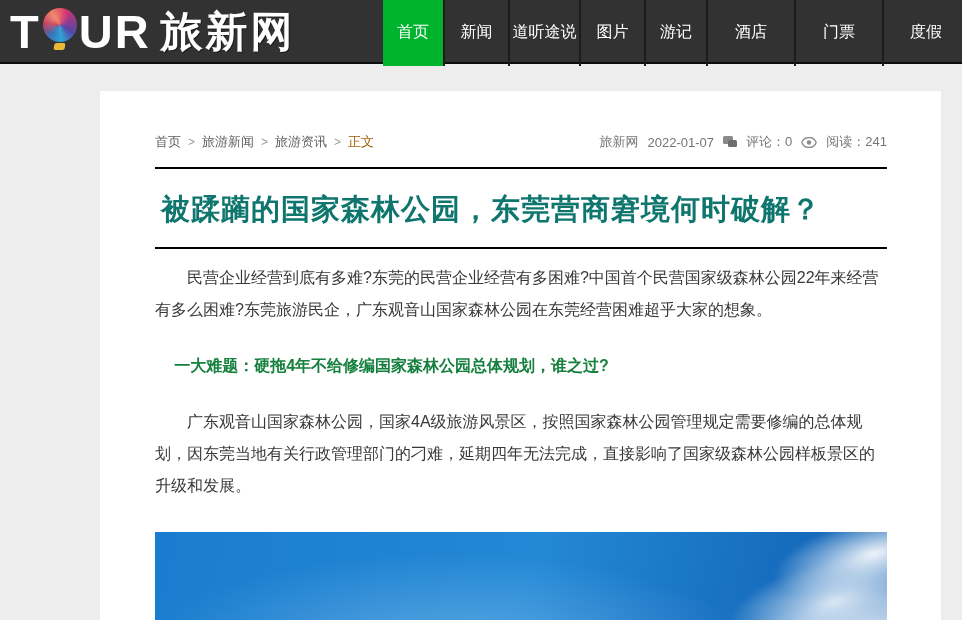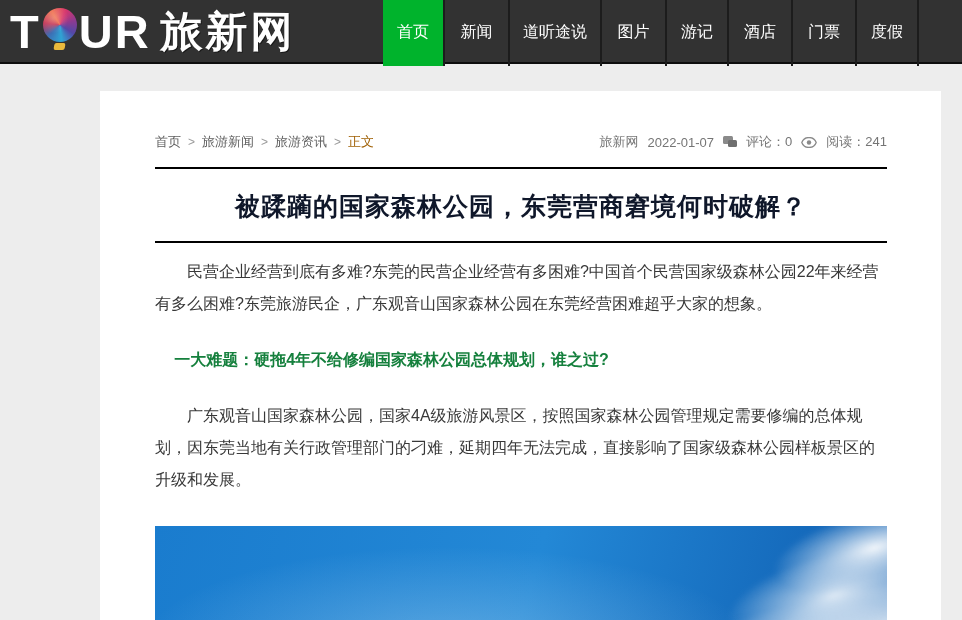--- a/index.html
+++ b/index.html
@@ -57,7 +57,7 @@
   .nav-item:first-child { border-left: none; }
   .nav-item:last-child { border-right: 2px solid #1c1c1c; }
   .nav-item.active { background: #00b32c; border-left: none; }
-  .w60 { width: 60px; } .w65 { width: 65px; text-align: center; } .w92 { width: 92px; }
+  .w60 { width: 60px; } .w65 { width: 65px; text-align: center; } .w92 { width: 71px; }
   .w62 { width: 62px; } .w64 { width: 64px; }
 
   

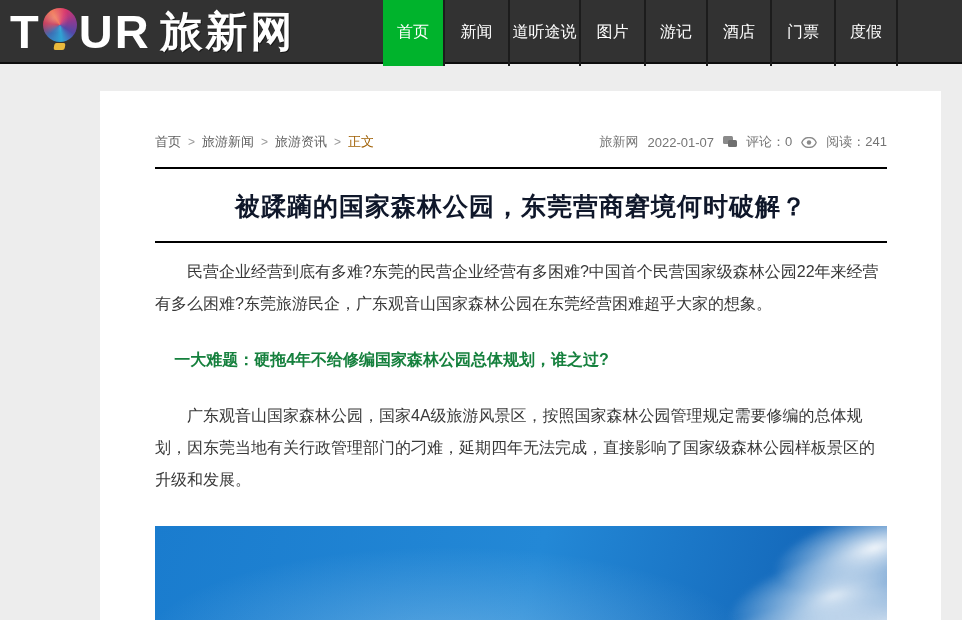--- a/index.html
+++ b/index.html
@@ -58,7 +58,7 @@
   .nav-item:last-child { border-right: 2px solid #1c1c1c; }
   .nav-item.active { background: #00b32c; border-left: none; }
   .w60 { width: 60px; } .w65 { width: 65px; text-align: center; } .w92 { width: 71px; }
-  .w62 { width: 62px; } .w64 { width: 64px; }
+  .w62 { width: 62px; } .w64 { width: 88px; }
 
   
   .content-card {

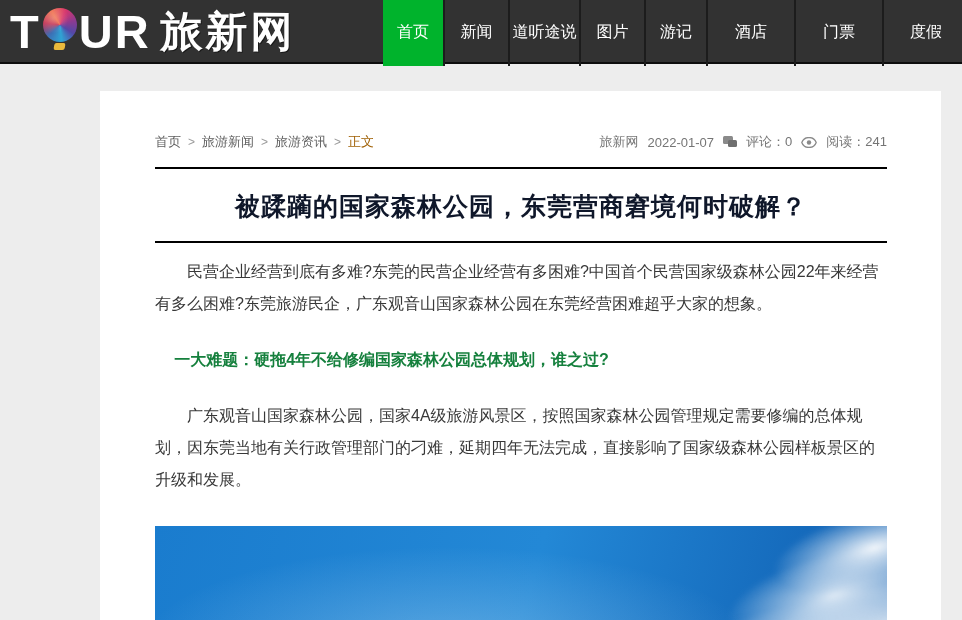--- a/index.html
+++ b/index.html
@@ -88,8 +88,8 @@
     padding: 17px 6px 15px 6px;
   }
   .article-title {
-    font-size: 25px; font-weight: bold; color: #0f172a;
-    text-align: center; letter-spacing: 1px; line-height: 1.6;
+    font-size: 29px; font-weight: bold; color: #0f766e;
+    letter-spacing: 1px; line-height: 1.6;
   }
 
   .article-body p {

